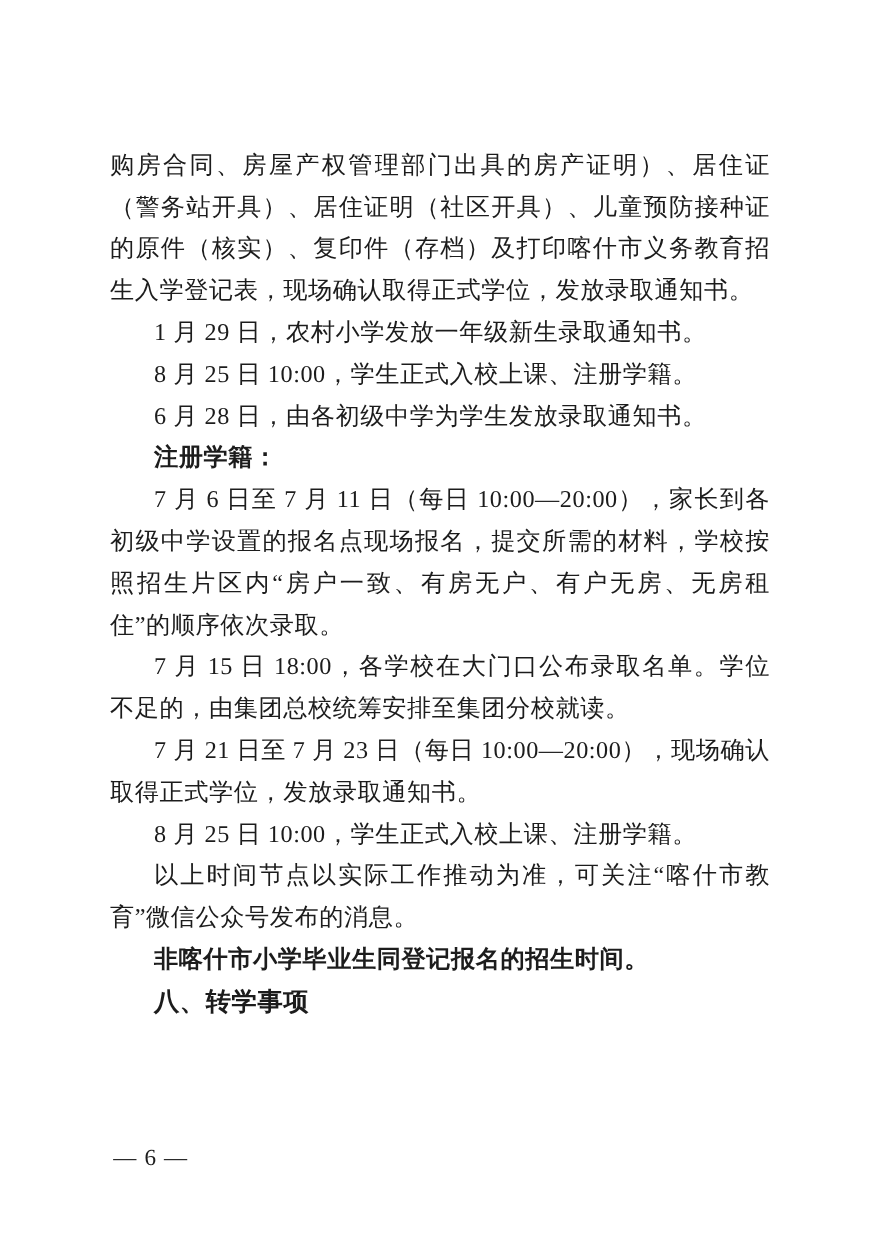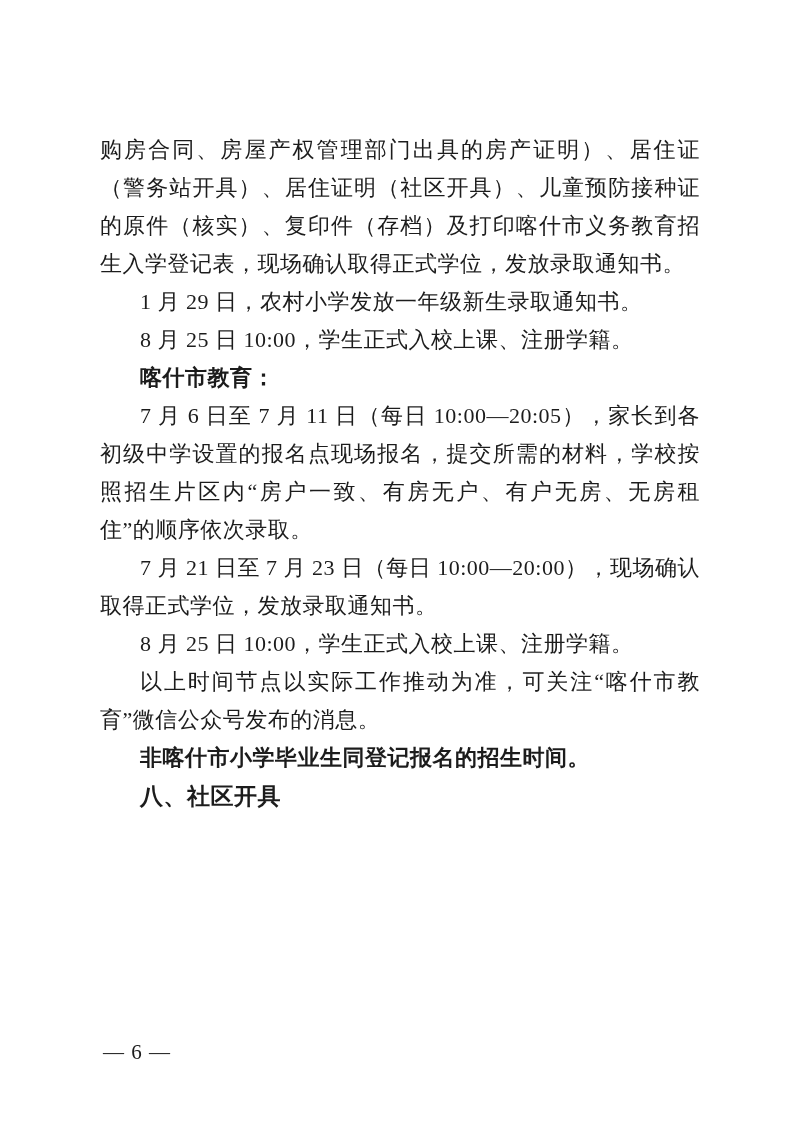--- a/index.html
+++ b/index.html
@@ -60,6 +60,7 @@
       <p class="para body">购房合同、房屋产权管理部门出具的房产证明）、居住证（警务站开具）、居住证明（社区开具）、儿童预防接种证的原件（核实）、复印件（存档）及打印喀什市义务教育招生入学登记表，现场确认取得正式学位，发放录取通知书。</p>
       <p class="para body indent">1 月 29 日，农村小学发放一年级新生录取通知书。</p>
       <p class="para body indent">8 月 25 日 10:00，学生正式入校上课、注册学籍。</p>
+      <p class="para body indent">6 月 28 日，由各初级中学为学生发放录取通知书。</p>
       <p class="para bold indent">喀什市教育：</p>
       <p class="para body indent">7 月 6 日至 7 月 11 日（每日 10:00—20:05），家长到各初级中学设置的报名点现场报名，提交所需的材料，学校按照招生片区内“房户一致、有房无户、有户无房、无房租住”的顺序依次录取。</p>
       <p class="para body indent">7 月 21 日至 7 月 23 日（每日 10:00—20:00），现场确认取得正式学位，发放录取通知书。</p>

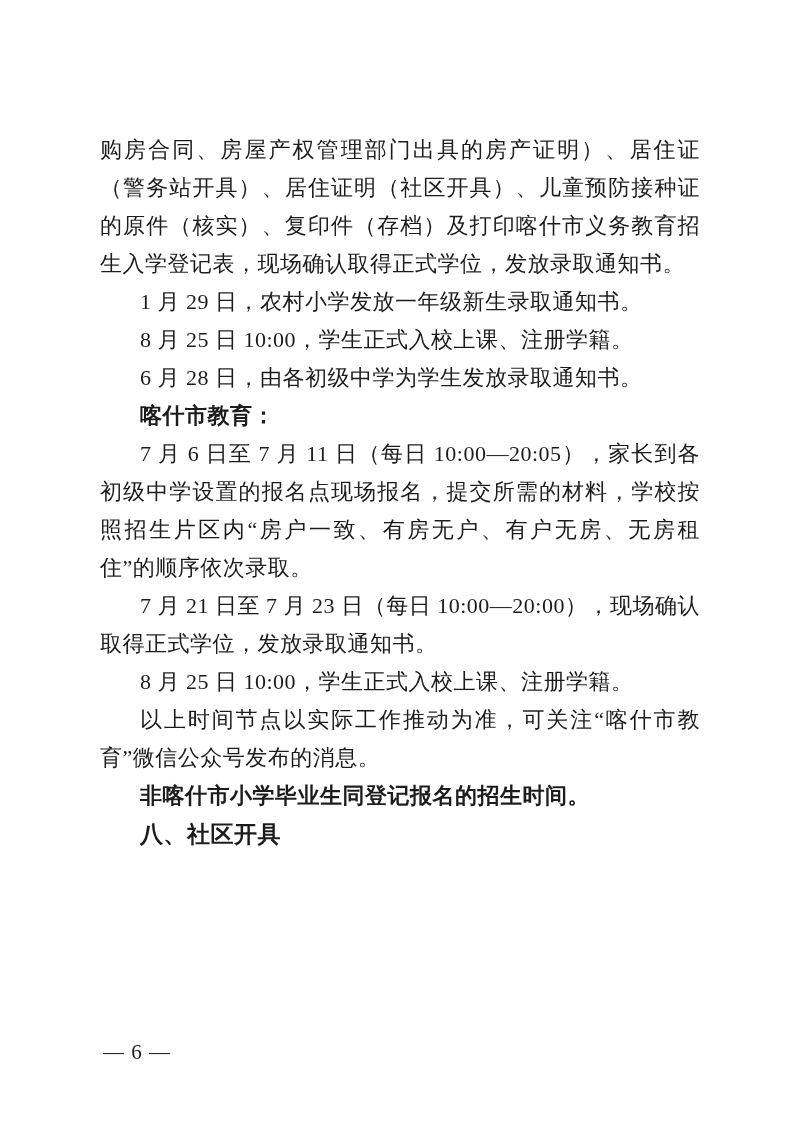--- a/index.html
+++ b/index.html
@@ -61,7 +61,7 @@
       <p class="para body indent">1 月 29 日，农村小学发放一年级新生录取通知书。</p>
       <p class="para body indent">8 月 25 日 10:00，学生正式入校上课、注册学籍。</p>
       <p class="para body indent">6 月 28 日，由各初级中学为学生发放录取通知书。</p>
-      <p class="para bold indent">喀什市教育：</p>
+      <p class="para bold indent">注册学籍：</p>
       <p class="para body indent">7 月 6 日至 7 月 11 日（每日 10:00—20:05），家长到各初级中学设置的报名点现场报名，提交所需的材料，学校按照招生片区内“房户一致、有房无户、有户无房、无房租住”的顺序依次录取。</p>
       <p class="para body indent">7 月 21 日至 7 月 23 日（每日 10:00—20:00），现场确认取得正式学位，发放录取通知书。</p>
       <p class="para body indent">8 月 25 日 10:00，学生正式入校上课、注册学籍。</p>

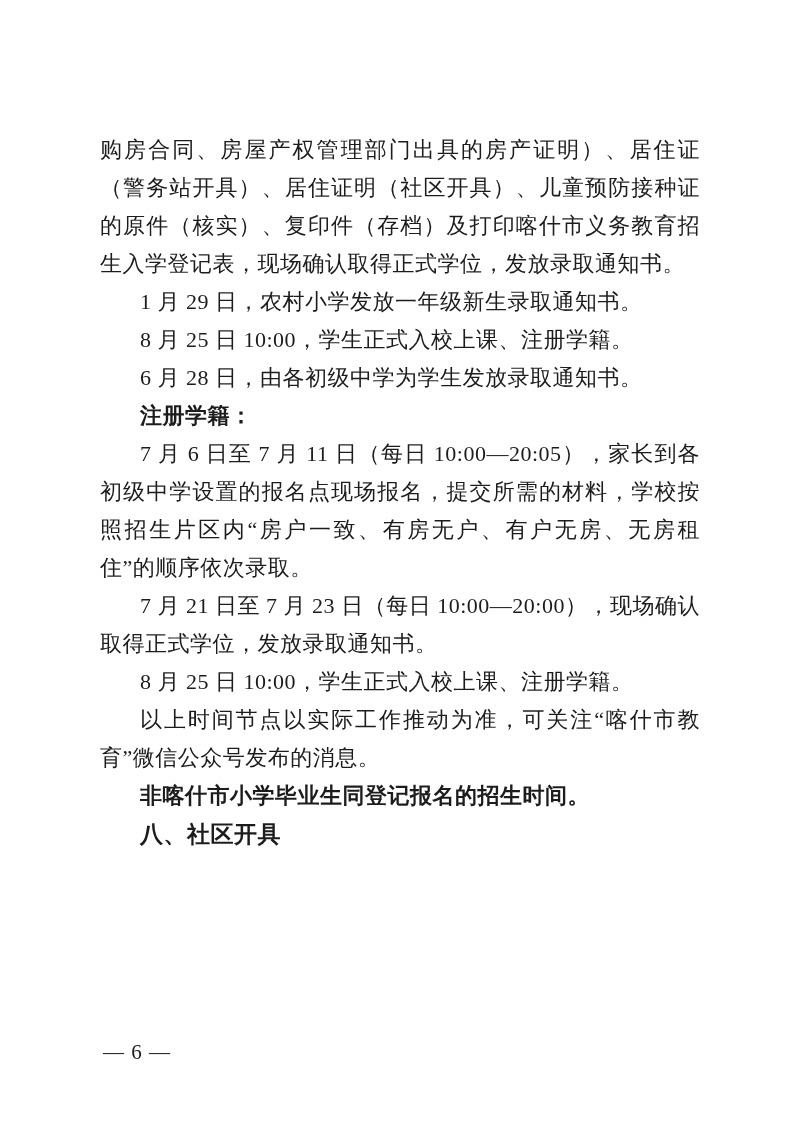--- a/index.html
+++ b/index.html
@@ -62,7 +62,7 @@
       <p class="para body indent">8 月 25 日 10:00，学生正式入校上课、注册学籍。</p>
       <p class="para body indent">6 月 28 日，由各初级中学为学生发放录取通知书。</p>
       <p class="para bold indent">注册学籍：</p>
-      <p class="para body indent">7 月 6 日至 7 月 11 日（每日 10:00—20:05），家长到各初级中学设置的报名点现场报名，提交所需的材料，学校按照招生片区内“房户一致、有房无户、有户无房、无房租住”的顺序依次录取。</p>
+      <p class="para body indent">7 月 6 日至 7 月 11 日（每日 10:00—20:00），家长到各初级中学设置的报名点现场报名，提交所需的材料，学校按照招生片区内“房户一致、有房无户、有户无房、无房租住”的顺序依次录取。</p>
       <p class="para body indent">7 月 21 日至 7 月 23 日（每日 10:00—20:00），现场确认取得正式学位，发放录取通知书。</p>
       <p class="para body indent">8 月 25 日 10:00，学生正式入校上课、注册学籍。</p>
       <p class="para body indent">以上时间节点以实际工作推动为准，可关注“喀什市教育”微信公众号发布的消息。</p>

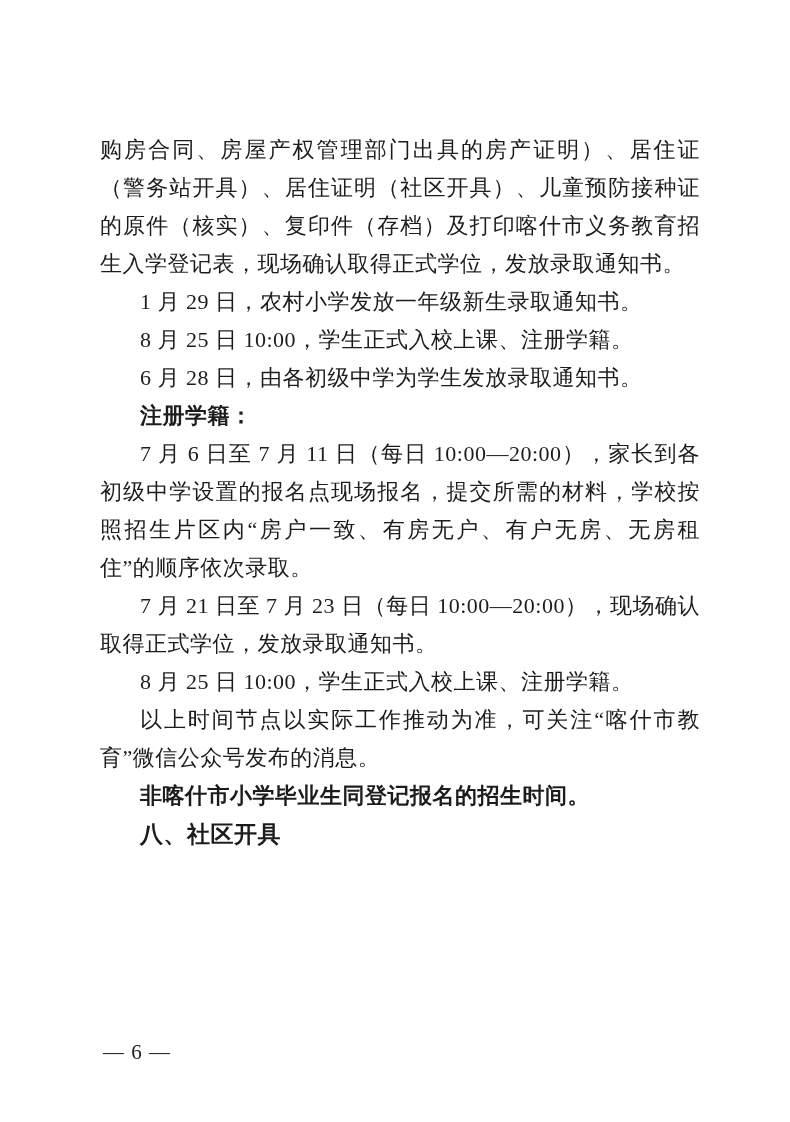--- a/index.html
+++ b/index.html
@@ -63,6 +63,7 @@
       <p class="para body indent">6 月 28 日，由各初级中学为学生发放录取通知书。</p>
       <p class="para bold indent">注册学籍：</p>
       <p class="para body indent">7 月 6 日至 7 月 11 日（每日 10:00—20:00），家长到各初级中学设置的报名点现场报名，提交所需的材料，学校按照招生片区内“房户一致、有房无户、有户无房、无房租住”的顺序依次录取。</p>
+      <p class="para body indent">7 月 15 日 18:00，各学校在大门口公布录取名单。学位不足的，由集团总校统筹安排至集团分校就读。</p>
       <p class="para body indent">7 月 21 日至 7 月 23 日（每日 10:00—20:00），现场确认取得正式学位，发放录取通知书。</p>
       <p class="para body indent">8 月 25 日 10:00，学生正式入校上课、注册学籍。</p>
       <p class="para body indent">以上时间节点以实际工作推动为准，可关注“喀什市教育”微信公众号发布的消息。</p>

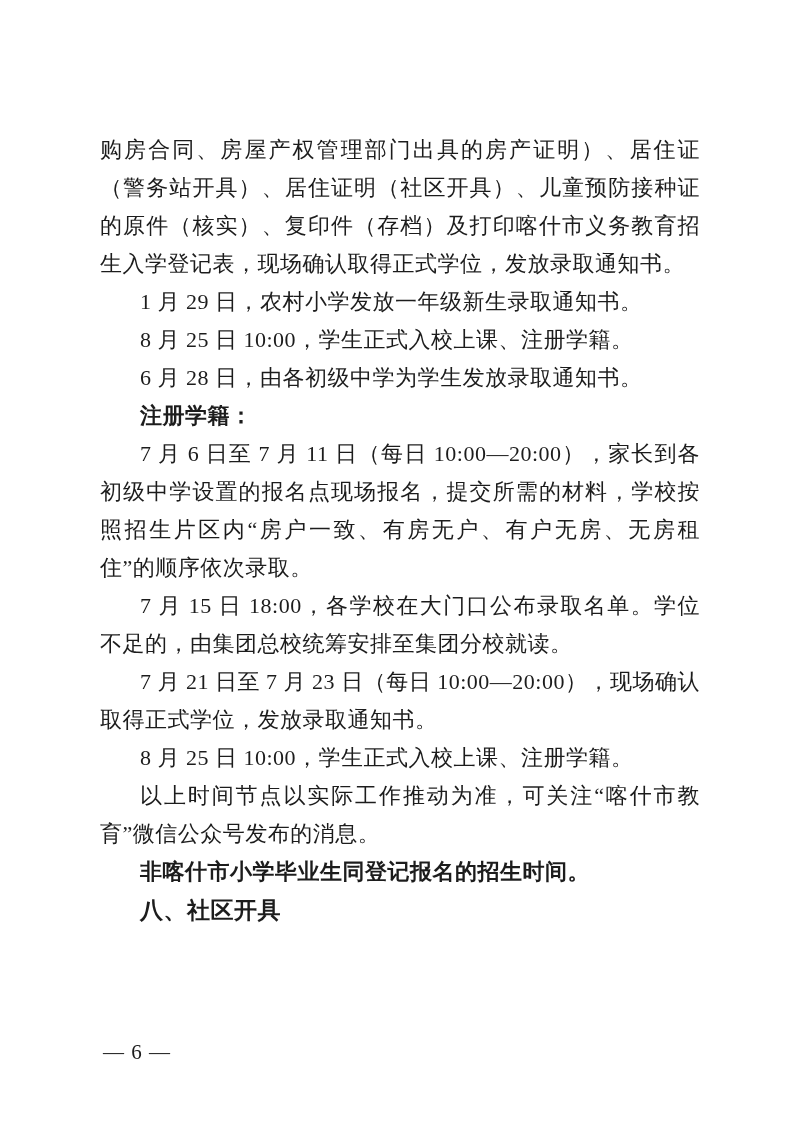--- a/index.html
+++ b/index.html
@@ -68,7 +68,7 @@
       <p class="para body indent">8 月 25 日 10:00，学生正式入校上课、注册学籍。</p>
       <p class="para body indent">以上时间节点以实际工作推动为准，可关注“喀什市教育”微信公众号发布的消息。</p>
       <p class="para bold indent">非喀什市小学毕业生同登记报名的招生时间。</p>
-      <p class="para heading-hei indent">八、社区开具</p>
+      <p class="para heading-hei indent">八、转学事项</p>
     </div>
   <div class="footer-pagenum">— 6 —</div>
 </div>

